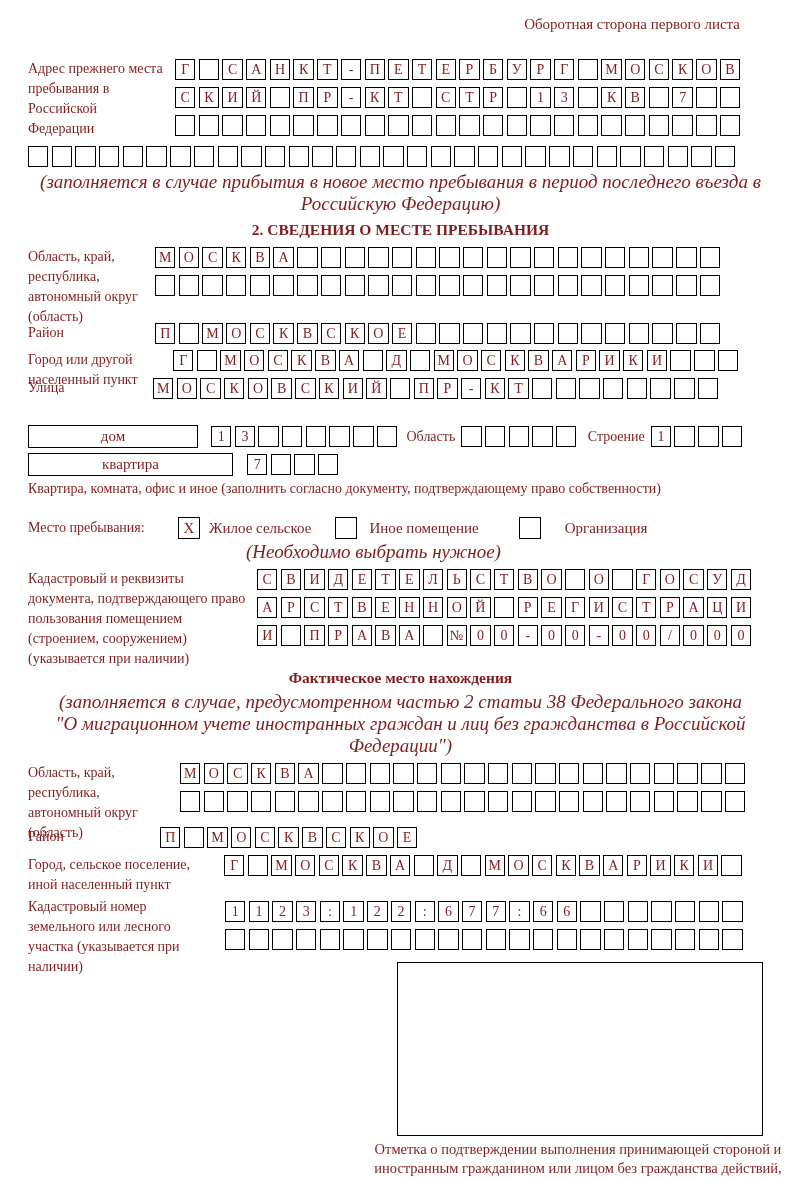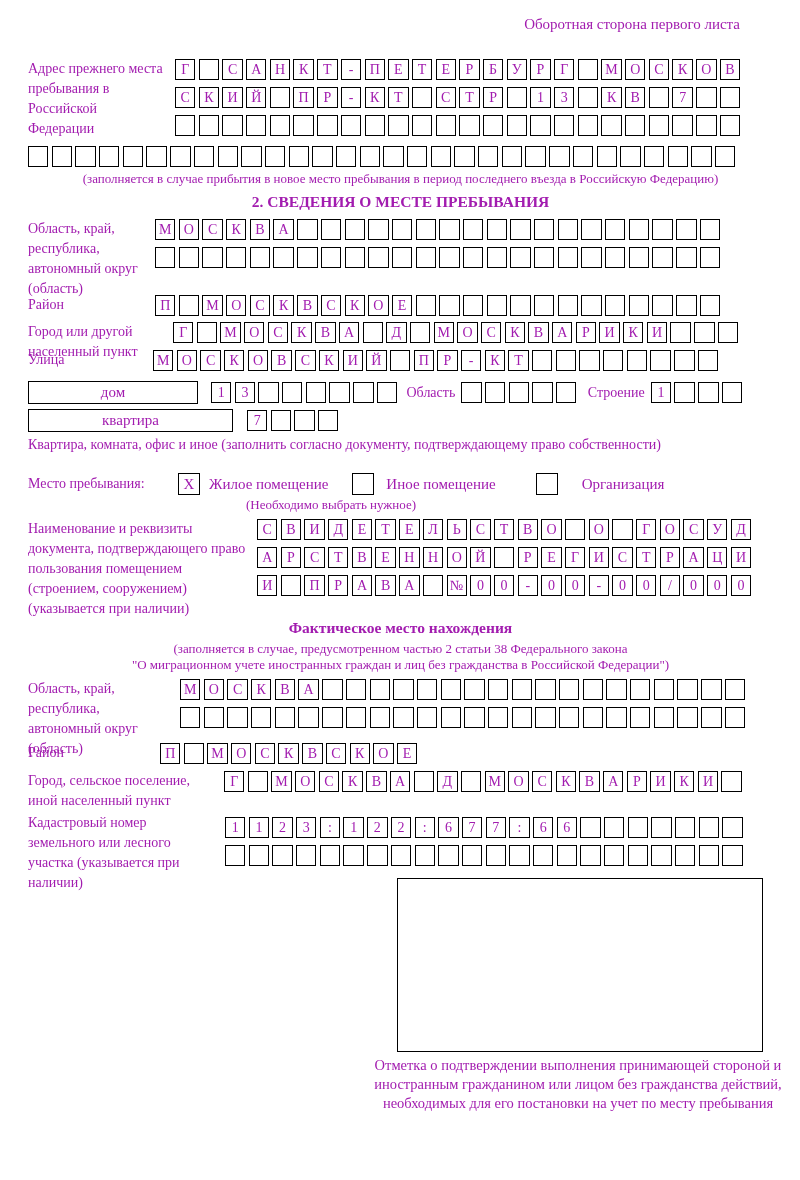--- a/index.html
+++ b/index.html
@@ -4,7 +4,7 @@
 <style>
   html,body{margin:0;padding:0;background:#fff;}
   .page{position:relative;width:800px;height:1180px;box-sizing:border-box;
-        padding:16px 27px 0 28px;background:#fff;color:#a21caf;
+        padding:16px 27px 0 28px;background:#fff;color:#7f1d1d;
         font-family:"Liberation Serif","DejaVu Serif",serif;overflow:hidden;}
   .hdr{text-align:right;font-size:15px;padding-right:33px;}
   .frow{display:flex;align-items:flex-start;}

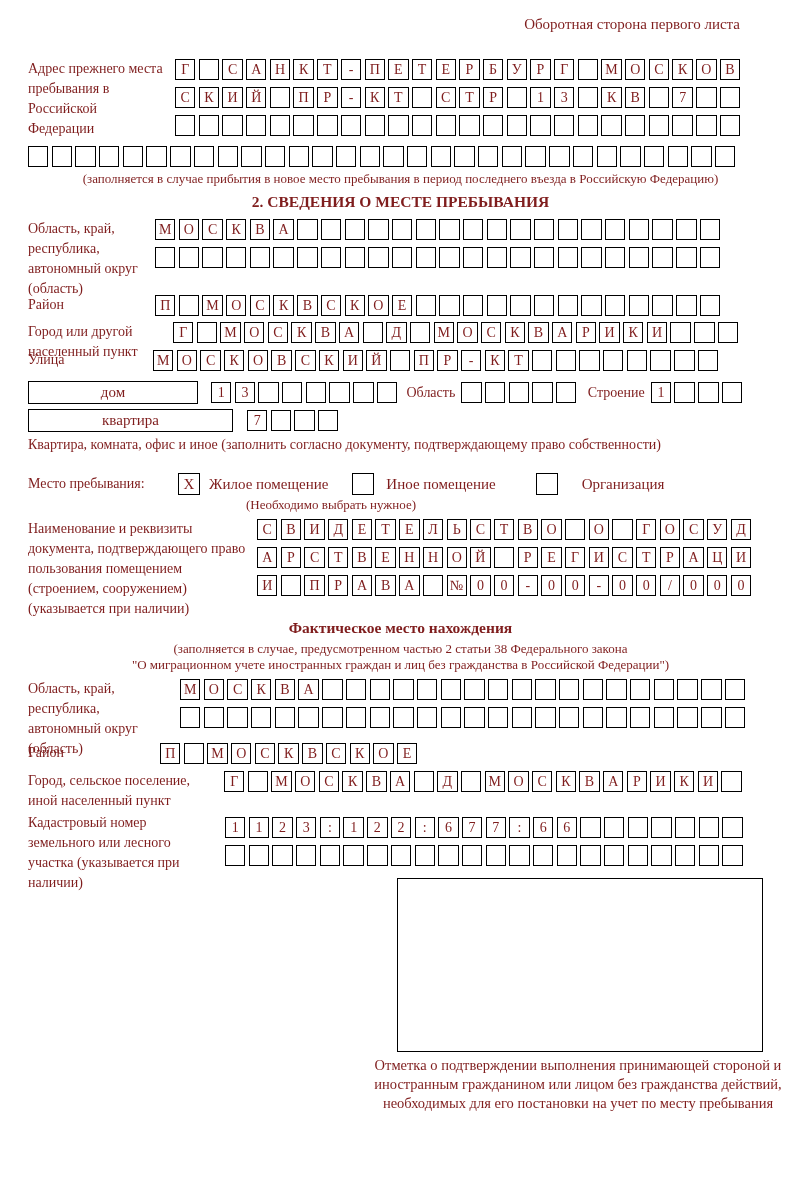--- a/index.html
+++ b/index.html
@@ -14,7 +14,7 @@
         margin-right:3.3px;display:flex;align-items:center;justify-content:center;
         font-size:14px;line-height:1;}
   .rgap{margin-bottom:7px;}
-  .note{font-size:13px;text-align:center;}
+  .note{font-size:19px;text-align:center;font-style:italic;}
   .cap{font-size:14px;}
   .sect-title{font-size:15.5px;font-weight:bold;text-align:center;}
   .typebox{box-sizing:border-box;height:23px;border:1.5px solid #000;display:flex;

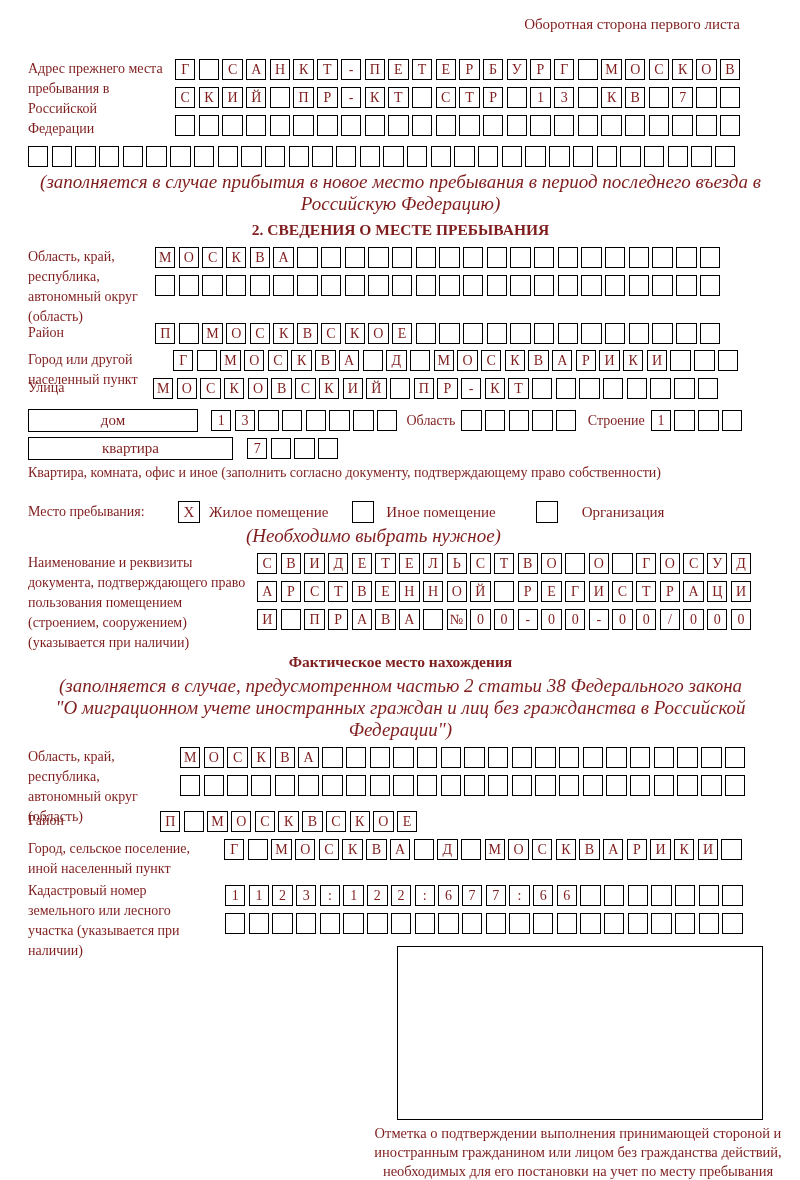--- a/index.html
+++ b/index.html
@@ -299,7 +299,7 @@
       </div>
   </div>
 
-  <div class="frow" style="margin-top:10px;align-items:center;">
+  <div class="frow" style="margin-top:26px;align-items:center;">
     <div class="typebox" style="width:170px;margin-right:13px;">дом</div>
     <div class="cells">
         <div class="cell">1</div>

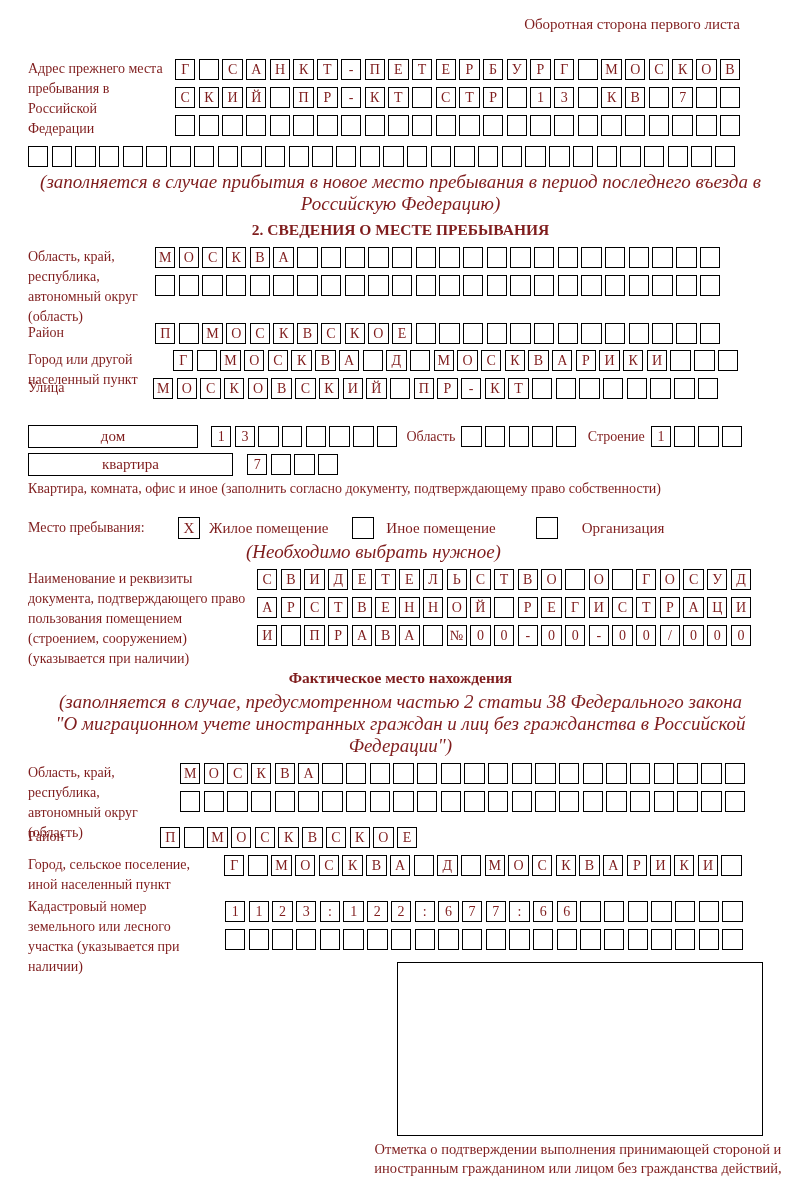--- a/index.html
+++ b/index.html
@@ -342,7 +342,7 @@
   <div class="frow" style="margin-top:20px;align-items:center;">
     <div class="flabel" style="width:150px;">Место пребывания:</div>
     <div class="cbx">X</div>
-    <div class="opt" style="margin:0 24px 0 9px;">Жилое помещение</div>
+    <div class="opt" style="margin:0 24px 0 9px;">Жилое сельское</div>
     <div class="cbx"></div>
     <div class="opt" style="margin:0 40px 0 12px;">Иное помещение</div>
     <div class="cbx"></div>

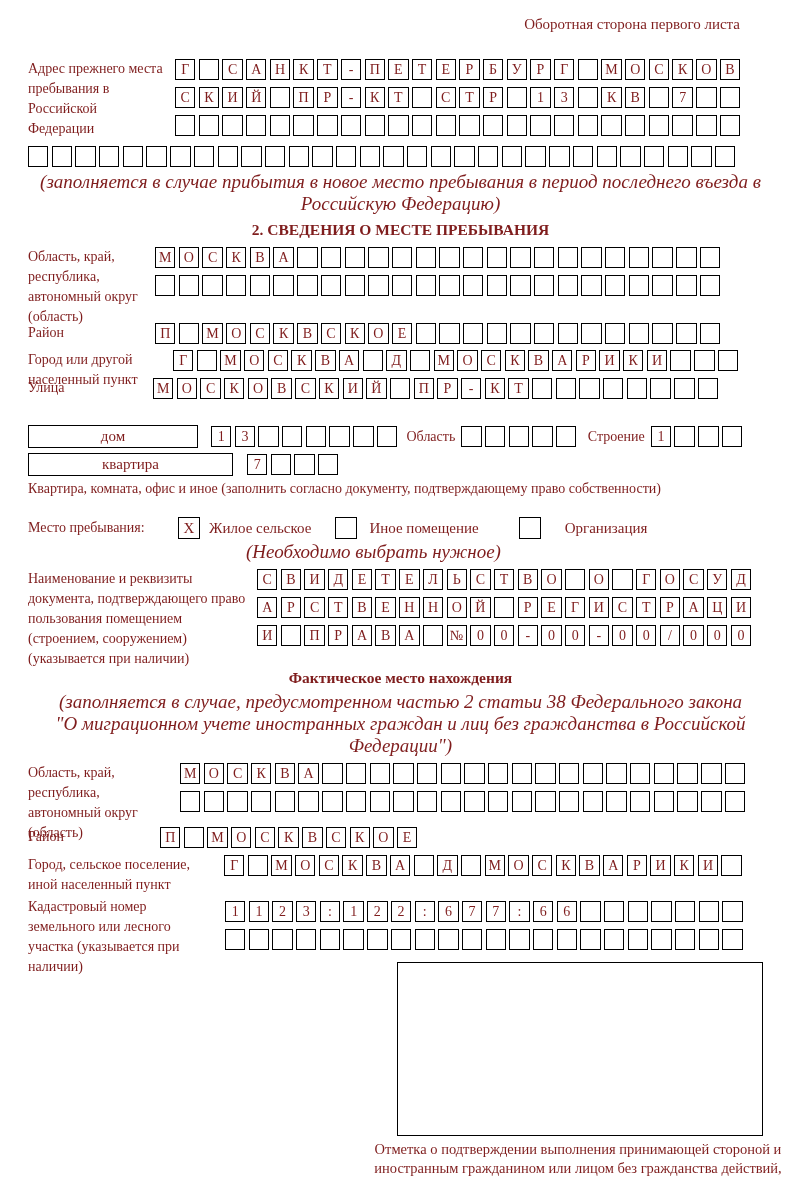--- a/index.html
+++ b/index.html
@@ -351,7 +351,7 @@
   <div class="note" style="text-align:left;margin:2px 0 0 218px;">(Необходимо выбрать нужное)</div>
 
   <div class="frow" style="margin-top:6px;">
-    <div class="flabel" style="width:220px;margin-right:9px;">Наименование и реквизиты документа, подтверждающего право пользования помещением (строением, сооружением) (указывается при наличии)</div>
+    <div class="flabel" style="width:220px;margin-right:9px;">Кадастровый и реквизиты документа, подтверждающего право пользования помещением (строением, сооружением) (указывается при наличии)</div>
     <div>
       <div class="cells rgap">
           <div class="cell">С</div>

